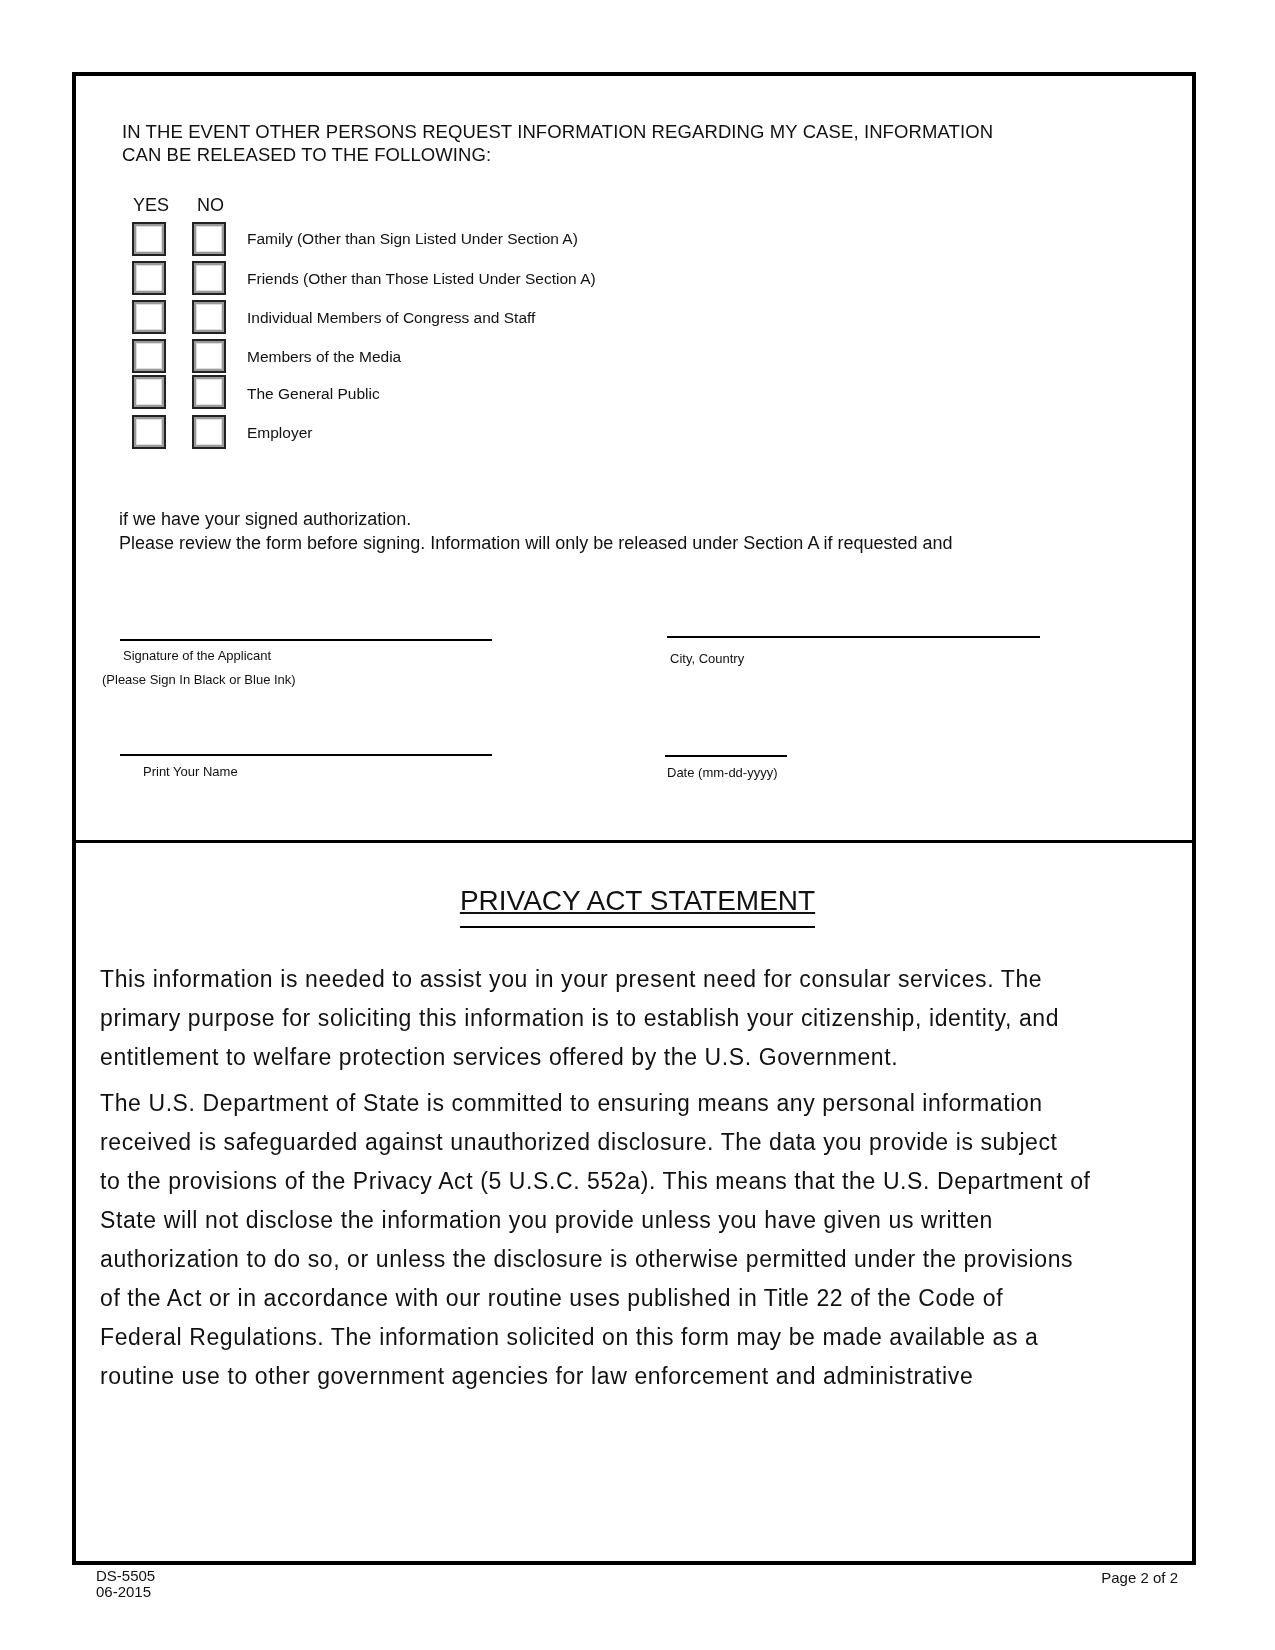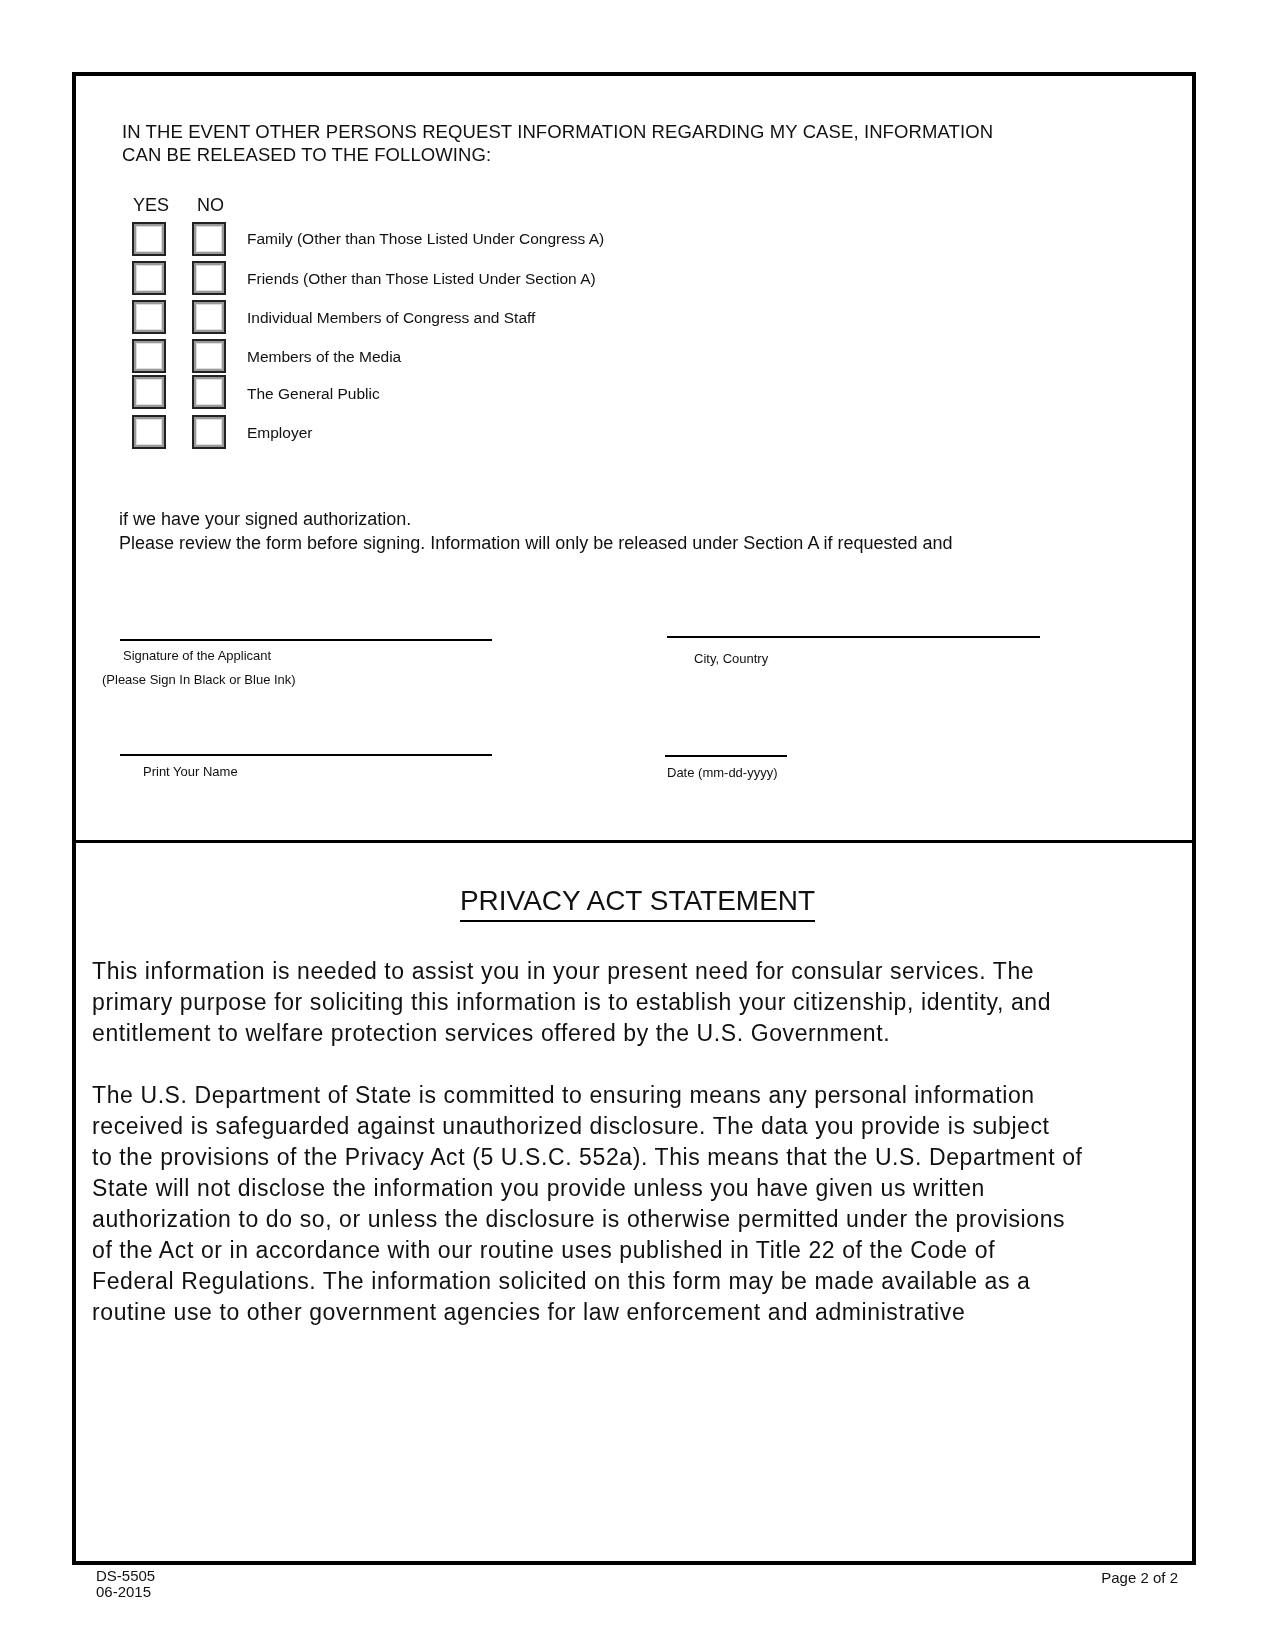--- a/index.html
+++ b/index.html
@@ -41,7 +41,7 @@
   <div>
     <div class="cb" style="left:132px; top:222px;"></div>
     <div class="cb" style="left:192px; top:222px;"></div>
-    <div class="optlabel" style="top:230px;">Family (Other than Those Listed Under Congress A)</div>
+    <div class="optlabel" style="top:230px;">Family (Other than Sign Listed Under Section A)</div>
   </div>
   <div>
     <div class="cb" style="left:132px; top:261px;"></div>

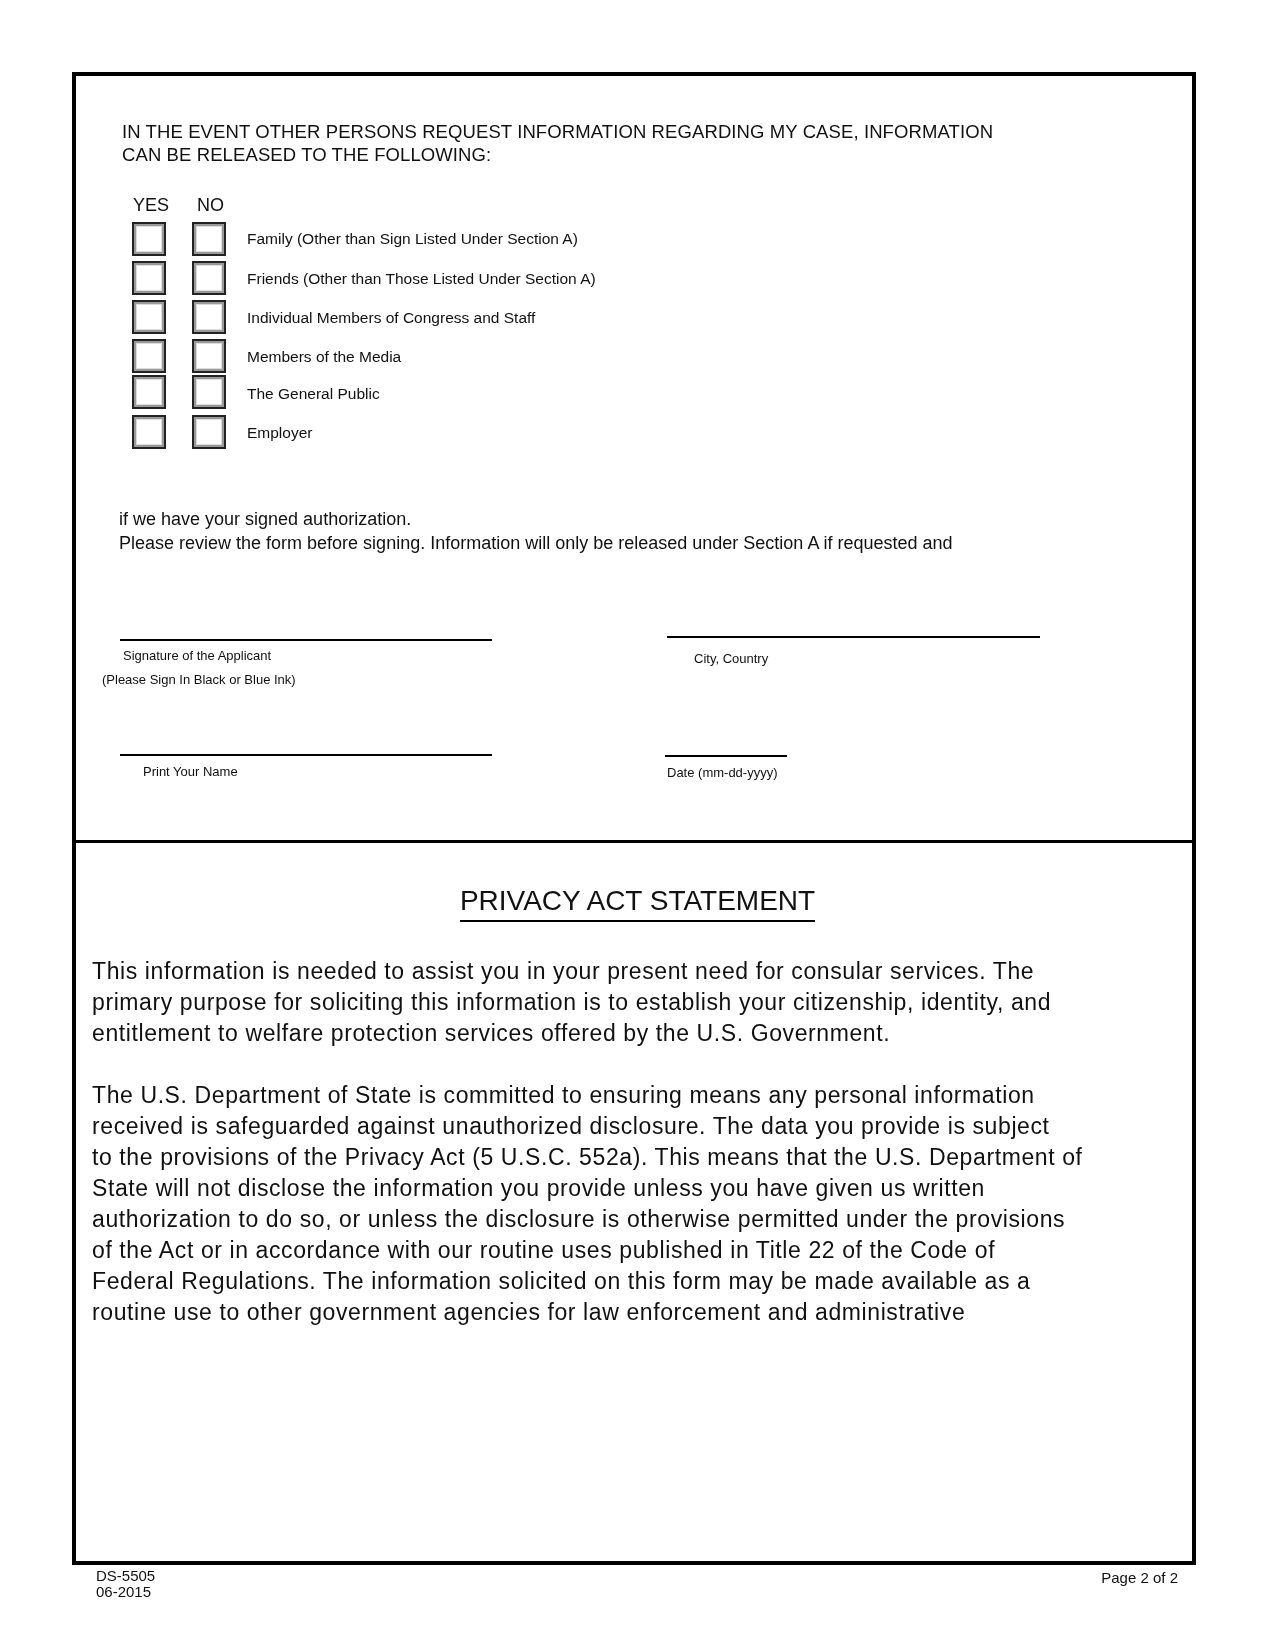--- a/index.html
+++ b/index.html
@@ -81,7 +81,7 @@
   <div class="siglabel" style="left:102px; top:672px;">(Please Sign In Black or Blue Ink)</div>
 
   <div class="line" style="left:667px; top:636px; width:373px;"></div>
-  <div class="siglabel" style="left:670px; top:651px;margin-left:24px;">City, Country</div>
+  <div class="siglabel" style="left:670px; top:651px;">City, Country</div>
 
   <div class="line" style="left:120px; top:754px; width:372px;"></div>
   <div class="siglabel" style="left:123px; top:764px;margin-left:20px;">Print Your Name</div>

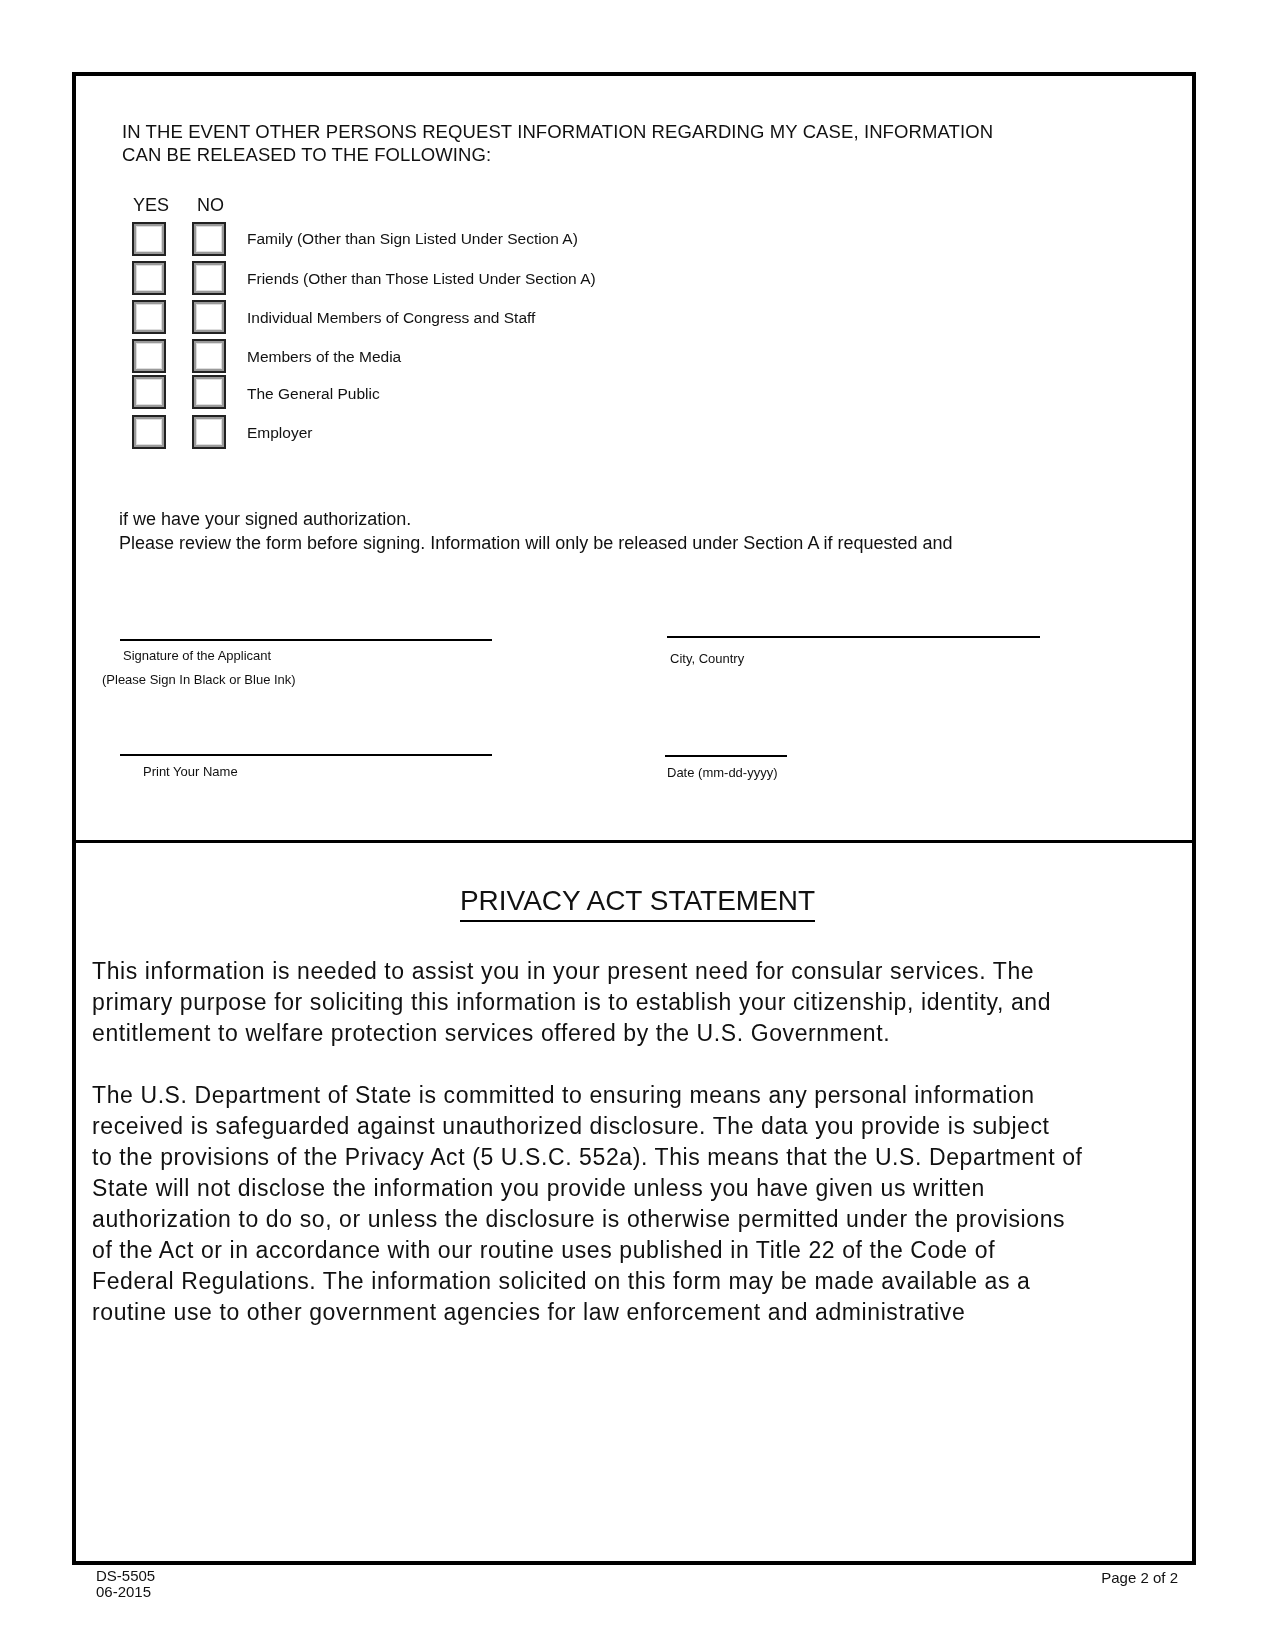--- a/index.html
+++ b/index.html
@@ -18,7 +18,7 @@
     .line { position: absolute; height: 2px; background: #000; }
     .siglabel { position: absolute; font-size: 13px; }
     .pa-title { position: absolute; left: 0; width: 1275px; top: 885px; text-align: center; font-size: 28px; }
-    .pa-title span { border-bottom: 2.5px solid #000; padding-bottom: 4px; }
+    .pa-title span { border-bottom: 2.5px solid #000; padding-bottom: 10px; text-decoration: underline; }
     .pa-body { position: absolute; left: 92px; width: 1110px; font-size: 23px; line-height: 31px; letter-spacing: 0.6px; }
     .pa-body p { margin: 0; }
     .foot { position: absolute; font-size: 15px; line-height: 16px; margin-left: 14px; }

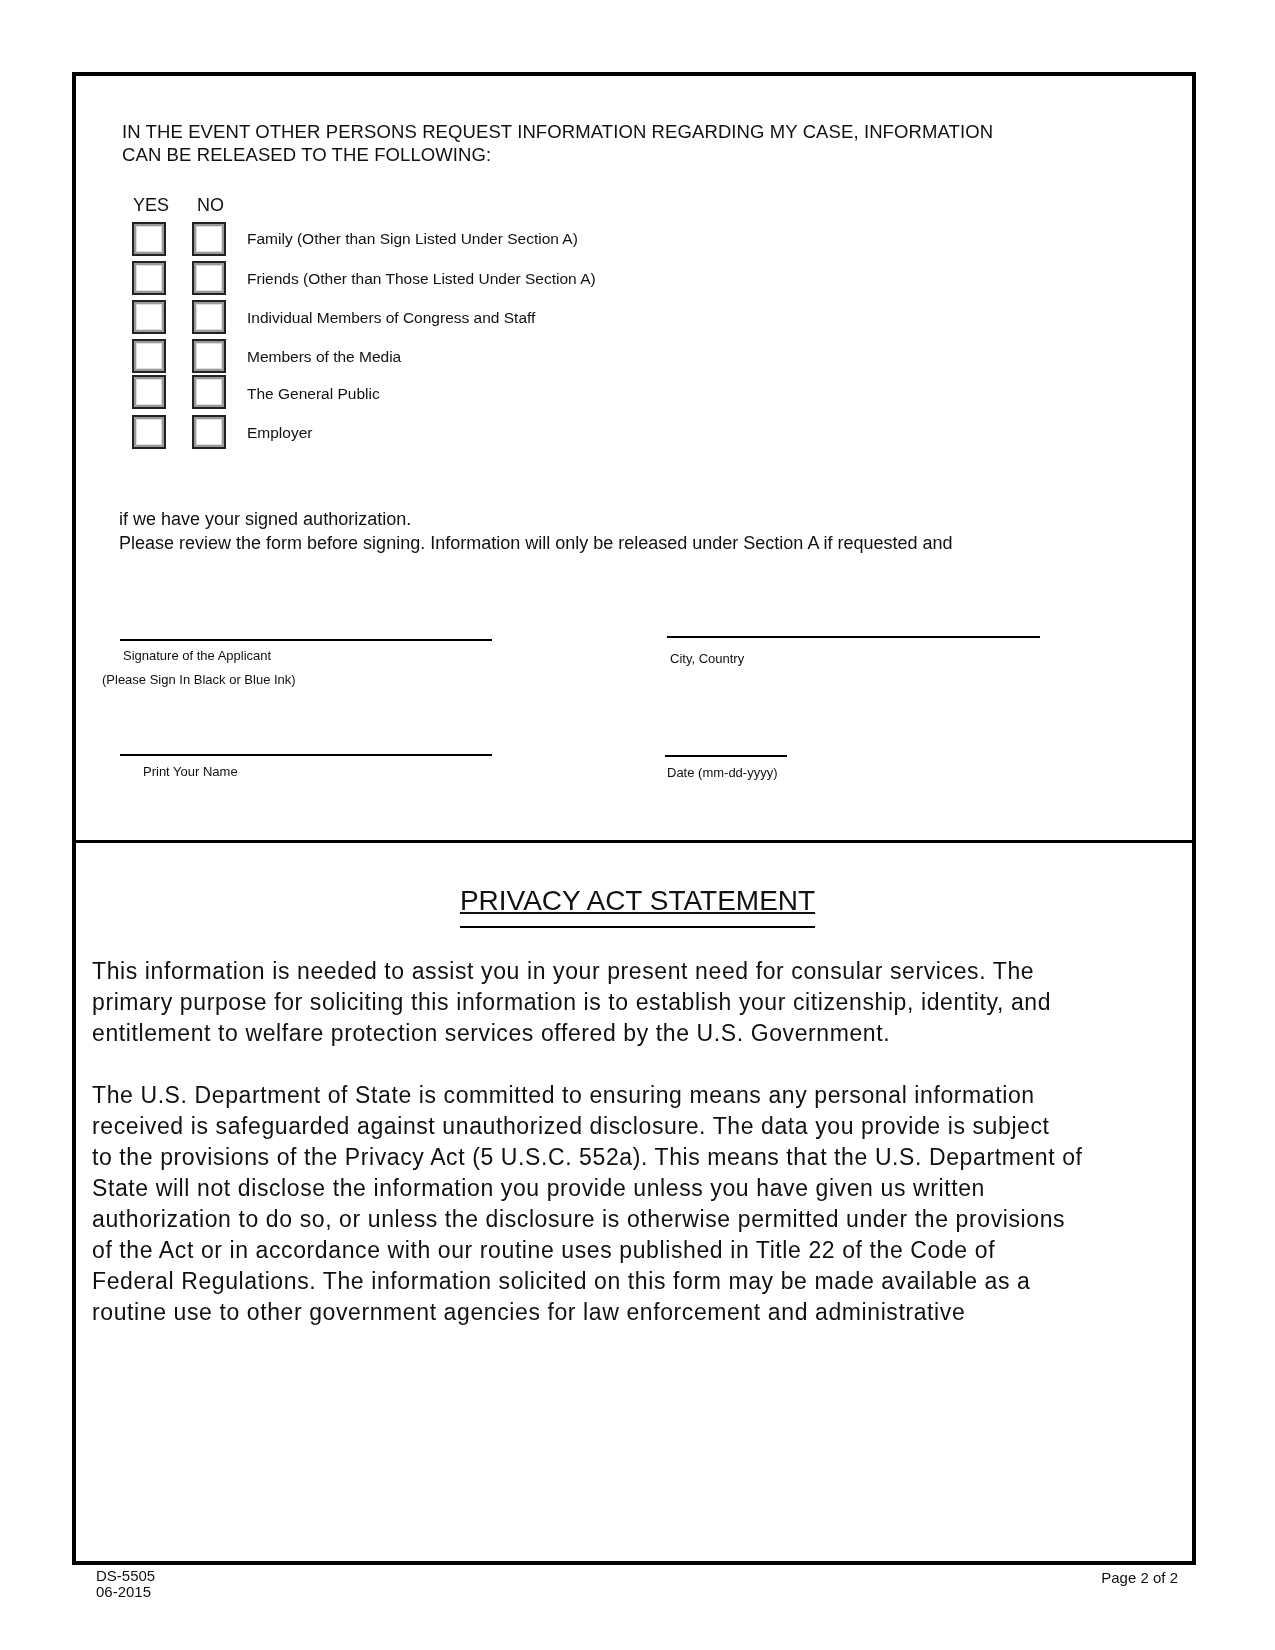--- a/index.html
+++ b/index.html
@@ -20,7 +20,7 @@
     .pa-title { position: absolute; left: 0; width: 1275px; top: 885px; text-align: center; font-size: 28px; }
     .pa-title span { border-bottom: 2.5px solid #000; padding-bottom: 10px; text-decoration: underline; }
     .pa-body { position: absolute; left: 92px; width: 1110px; font-size: 23px; line-height: 31px; letter-spacing: 0.6px; }
-    .pa-body p { margin: 0; }
+    .pa-body p { margin: 8px; }
     .foot { position: absolute; font-size: 15px; line-height: 16px; margin-left: 14px; }
   </style>
 </head>

